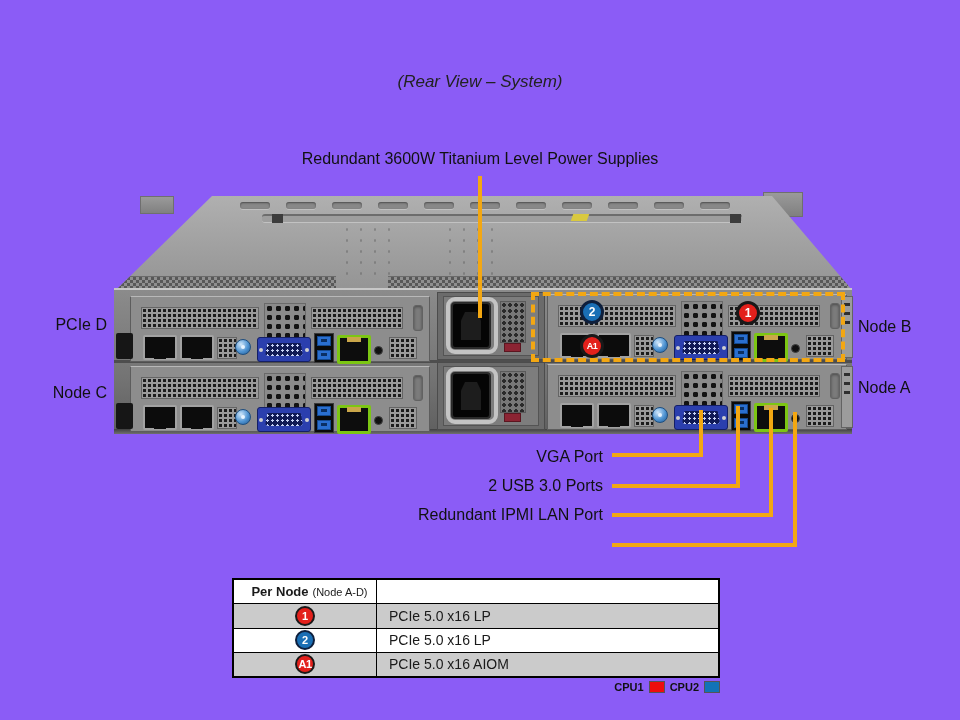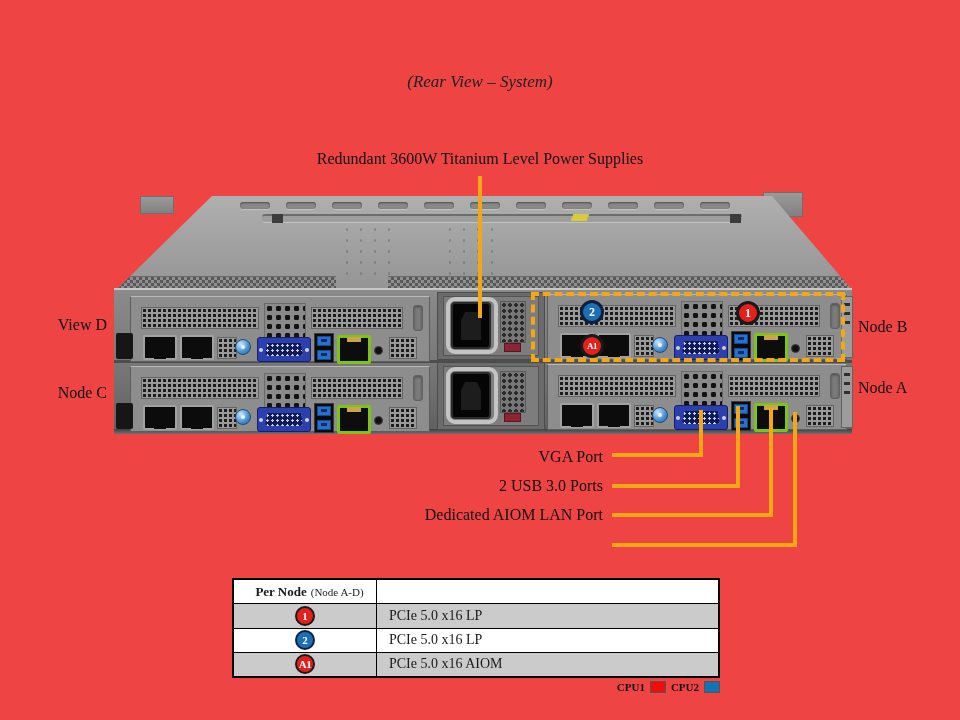--- a/index.html
+++ b/index.html
@@ -5,7 +5,7 @@
   * { margin:0; padding:0; box-sizing:border-box; }
   html,body { background:#ffffff; }
   body { font-family:"Liberation Sans","DejaVu Sans",sans-serif; color:#1a1a1a; }
-  #stage { position:relative; width:960px; height:720px; background:#ef4444; overflow:hidden;font-family:Liberation Serif, serif; }
+  #stage { position:relative; width:960px; height:720px; background:#8b5cf6; overflow:hidden; }
   .abs { position:absolute; }
 
   

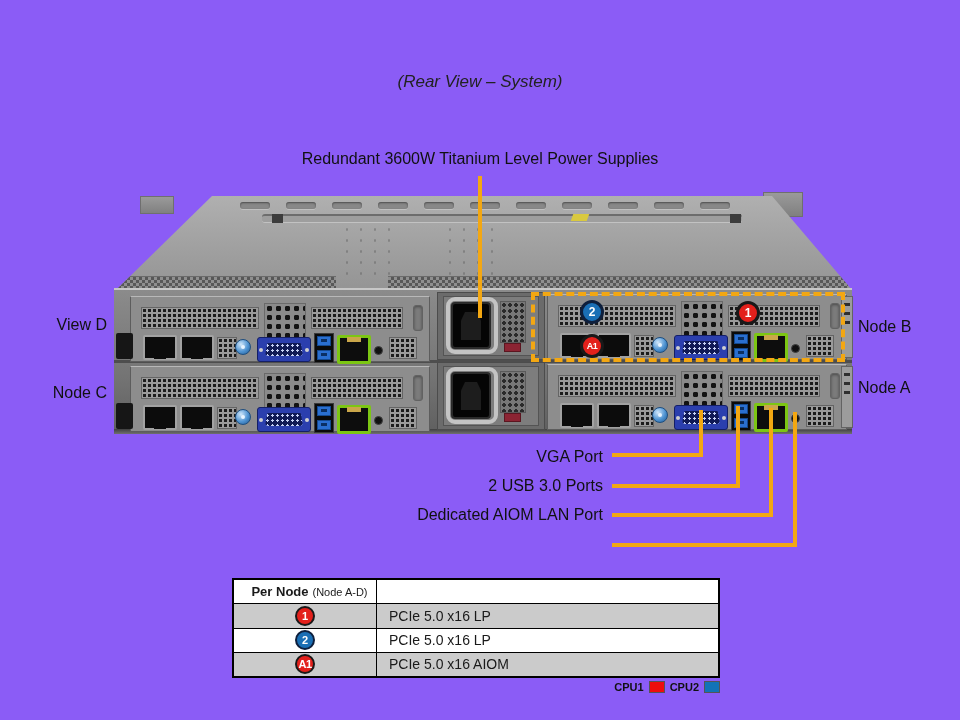--- a/index.html
+++ b/index.html
@@ -290,7 +290,7 @@
   <div class="abs badge red on-chassis" style="left:736px;top:301px;">1</div>
   <div class="abs badge red on-chassis small-text" style="left:580px;top:334px;">A1</div>
 
-  <div class="abs node-label" style="left:37px;top:316px;text-align:right;">View D</div>
+  <div class="abs node-label" style="left:37px;top:316px;text-align:right;">PCIe D</div>
   <div class="abs node-label" style="left:37px;top:384px;text-align:right;">Node C</div>
   <div class="abs node-label" style="left:858px;top:318px;">Node B</div>
   <div class="abs node-label" style="left:858px;top:379px;">Node A</div>

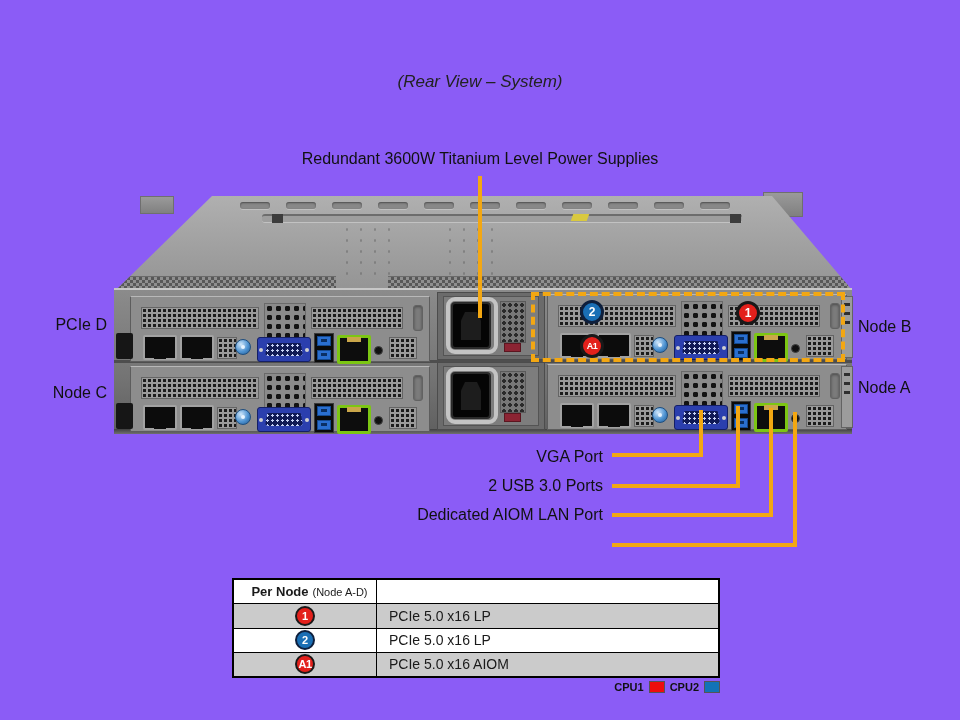--- a/index.html
+++ b/index.html
@@ -311,7 +311,7 @@
 
   <div class="abs callout-label" style="top:448px;">VGA Port</div>
   <div class="abs callout-label" style="top:477px;">2 USB 3.0 Ports</div>
-  <div class="abs callout-label" style="top:506px;">Dedicated AIOM LAN Port</div>
+  <div class="abs callout-label" style="top:506px;">Redundant IPMI LAN Port</div>
 
   <div class="abs slot-table">
     <div class="trow head">

